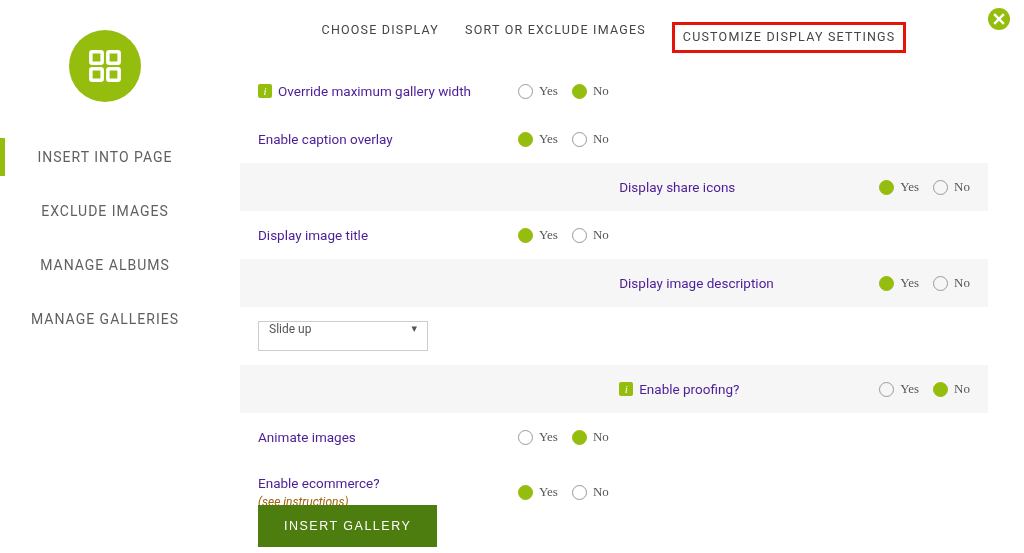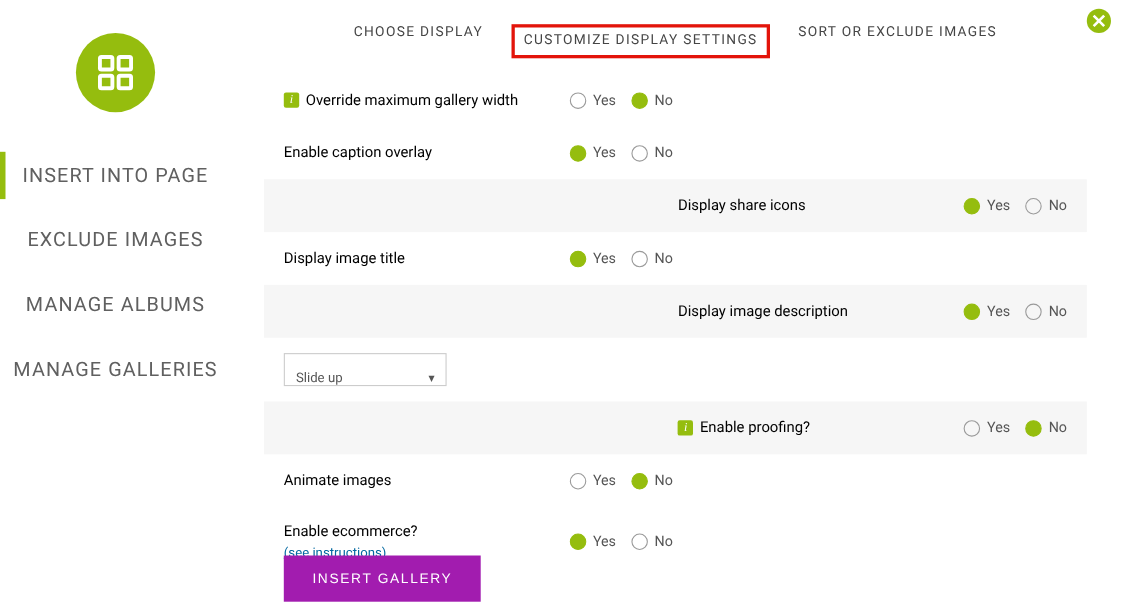--- a/index.html
+++ b/index.html
@@ -200,8 +200,8 @@
 <div class="main">
   <div class="tabs" id="tabs">
       <div class="tab">CHOOSE DISPLAY</div>
+      <div class="tab">SORT OR EXCLUDE IMAGES</div>
       <div class="tab active highlight-box">CUSTOMIZE DISPLAY SETTINGS</div>
-      <div class="tab">SORT OR EXCLUDE IMAGES</div>
     </div>
   <div class="settings" id="settings">
       <div class="row">

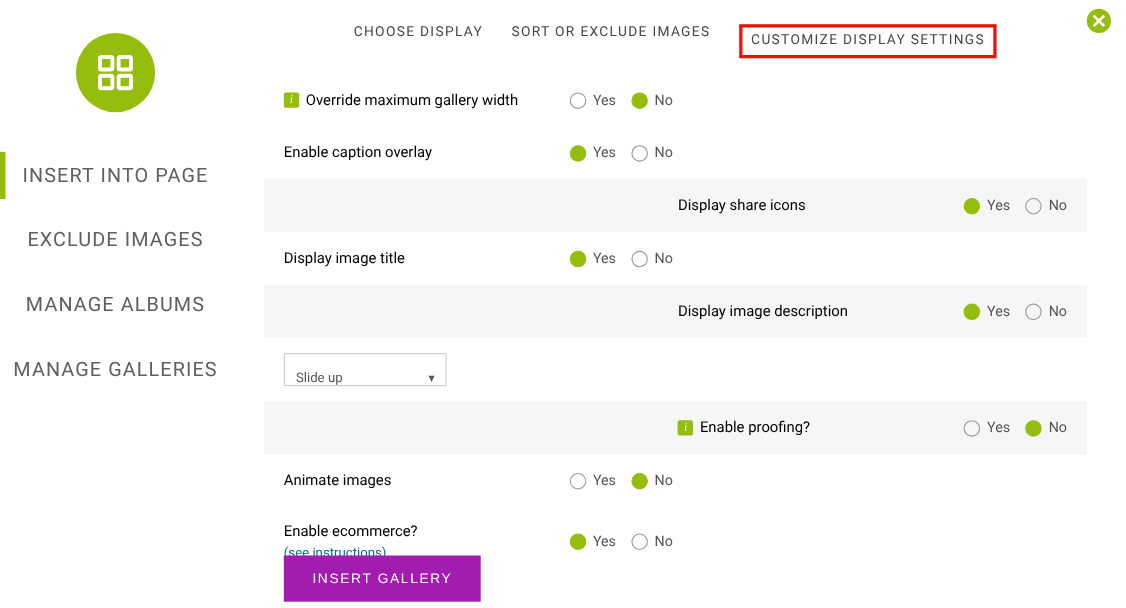--- a/index.html
+++ b/index.html
@@ -114,7 +114,7 @@
   }
   .row-label {
     font-size: 13.5px;
-    color: #000000;
+    color: #4c1d95;
   }
   .see-inst {
     font-size: 12px;

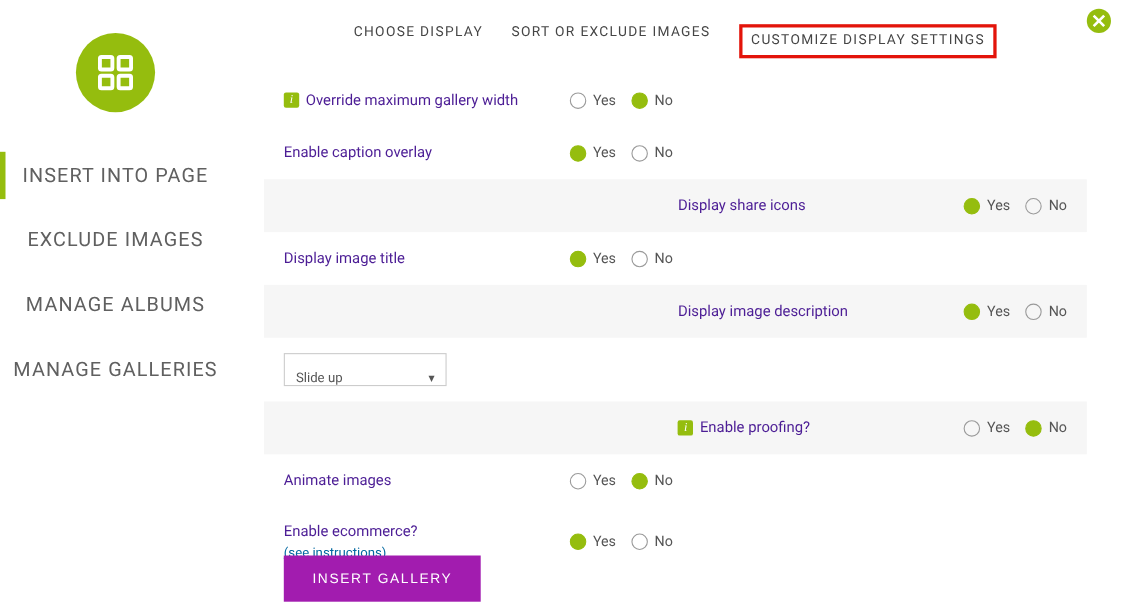--- a/index.html
+++ b/index.html
@@ -132,6 +132,7 @@
     align-items: center;
     gap: 6px;
     cursor: pointer;
+    font-family: Liberation Serif, serif;
   }
   .radio-circle {
     width: 15px; height: 15px;

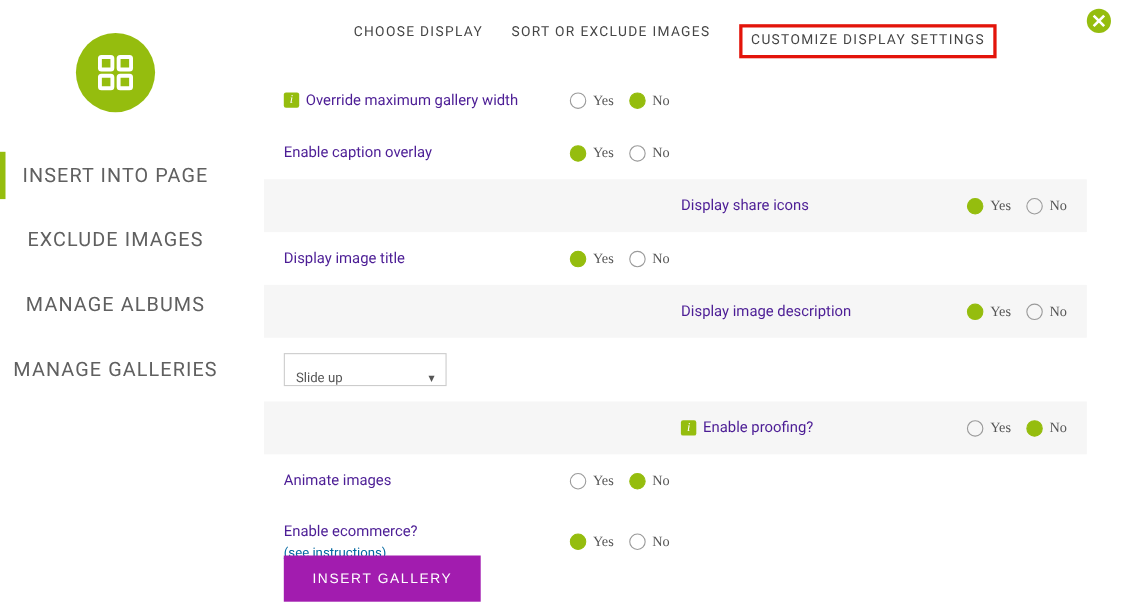--- a/index.html
+++ b/index.html
@@ -39,7 +39,7 @@
   }
   .logo svg { width: 34px; height: 34px; fill: none; stroke: #fff; stroke-width: 2.5; }
   .side-item {
-    font-size: 18px;
+    font-size: 14px;
     letter-spacing: 1px;
     color: #606060;
     padding: 19px 10px;

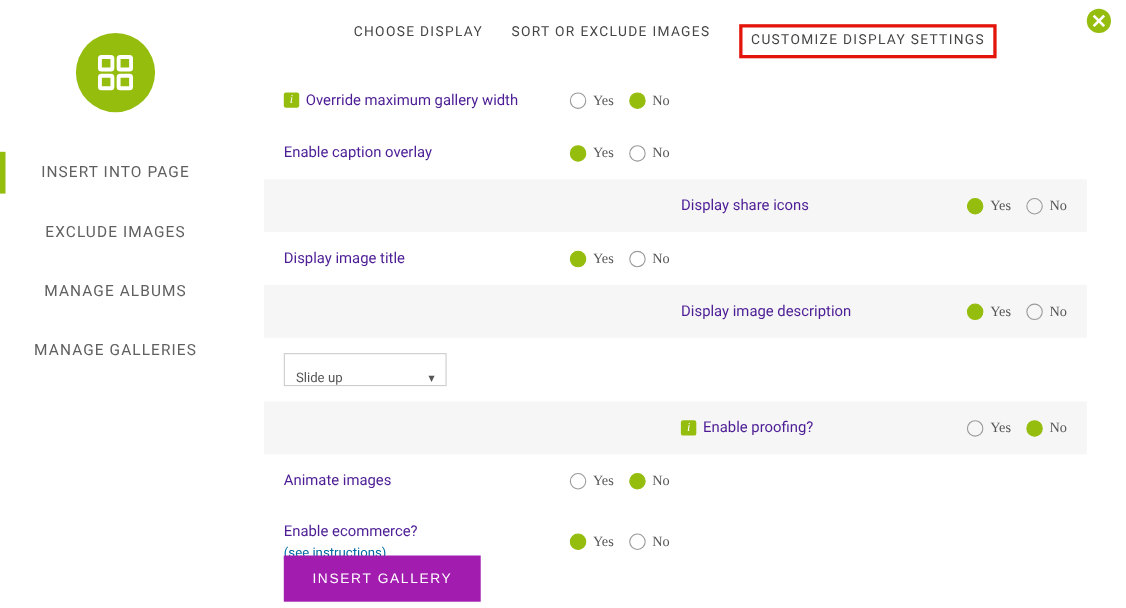--- a/index.html
+++ b/index.html
@@ -146,14 +146,14 @@
   }
   .radio-label { font-size: 13px; color: #555; }
   .select {
-    width: 148px;
+    width: 170px;
     height: 30px;
     border: 1px solid #ccc;
     padding: 0 10px;
     font-size: 12px;
     color: #555;
     display: flex;
-    align-items: flex-end;
+    align-items: flex-start;
     justify-content: space-between;
     background: #fff;
     cursor: pointer;

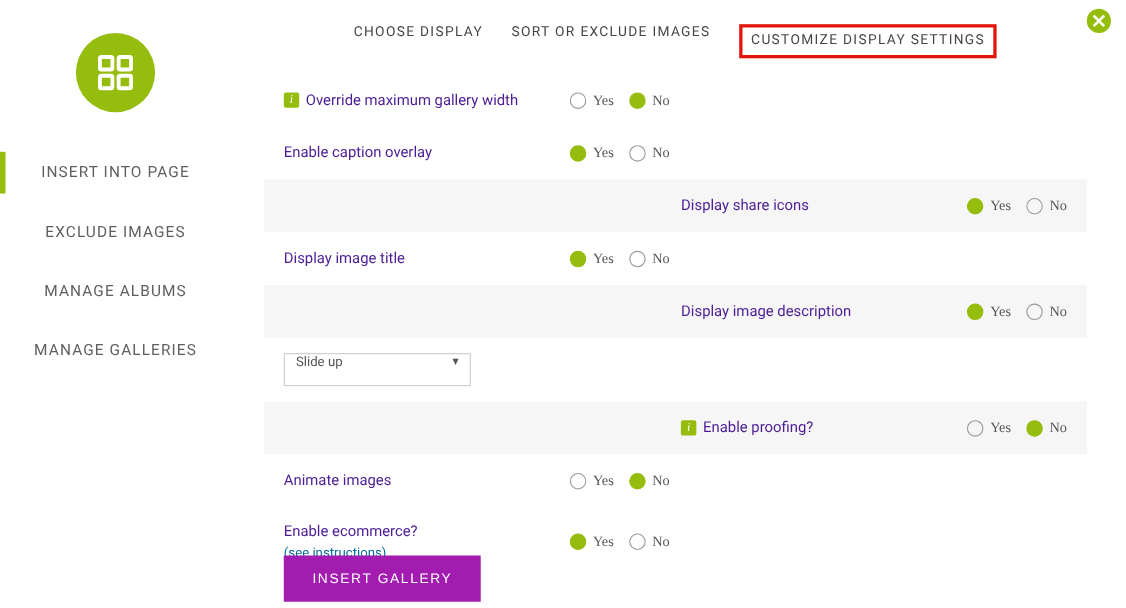--- a/index.html
+++ b/index.html
@@ -117,8 +117,9 @@
     color: #4c1d95;
   }
   .see-inst {
+    font-style: italic;
     font-size: 12px;
-    color: #0369a1;
+    color: #a16207;
     text-decoration: underline;
     cursor: pointer;
   }

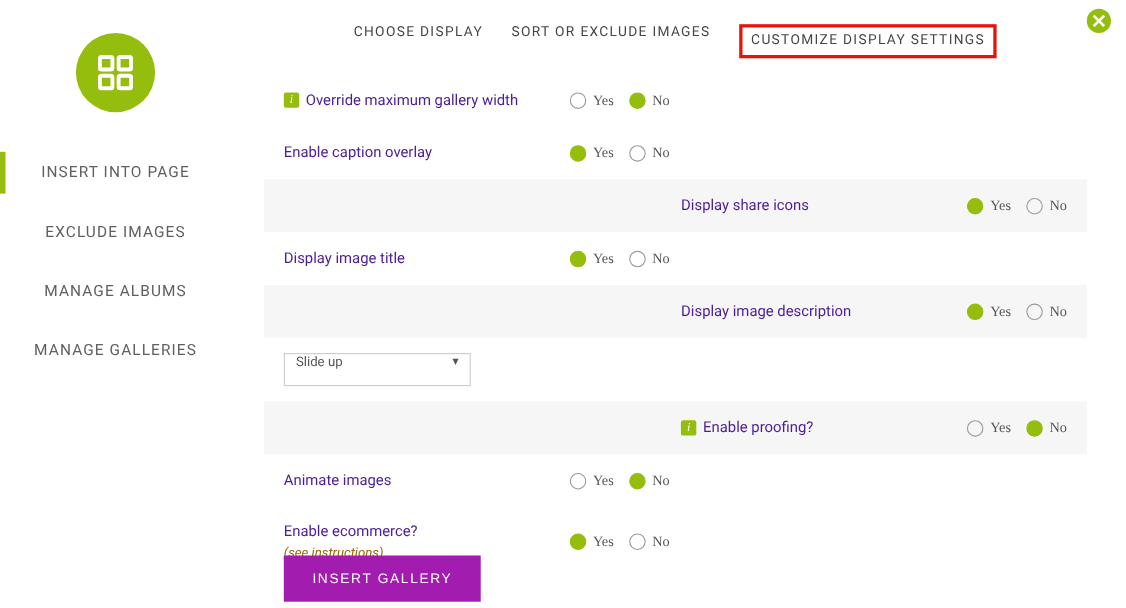--- a/index.html
+++ b/index.html
@@ -164,7 +164,7 @@
   }
   .insert-btn {
     margin: 18px 0 0 18px;
-    background: #a21caf;
+    background: #4d7c0f;
     color: #fff;
     border: none;
     padding: 14px 26px;

